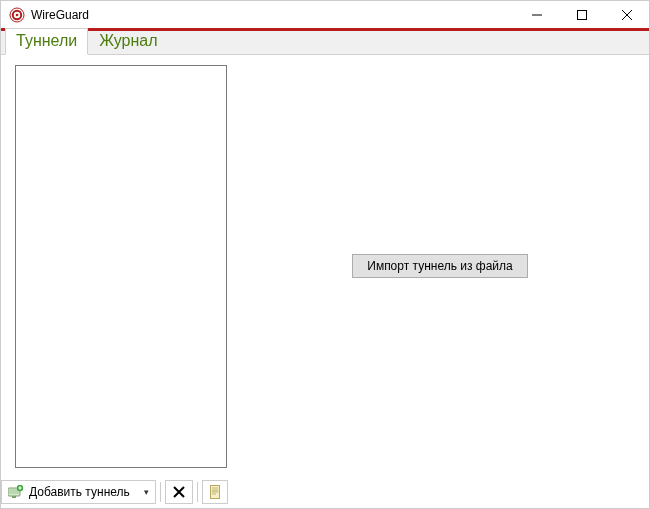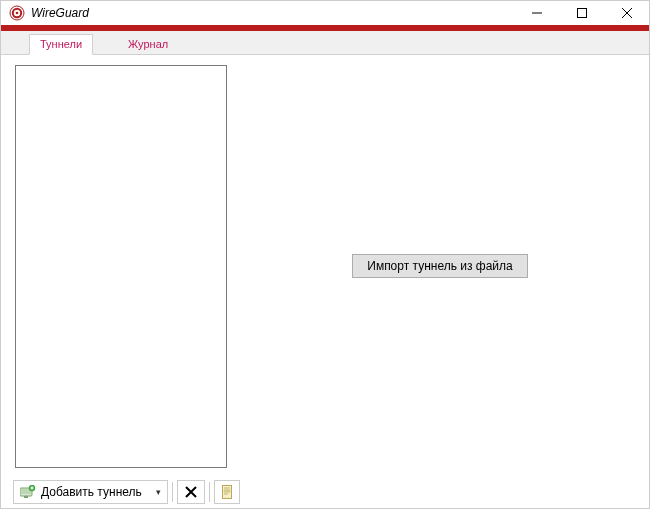--- a/index.html
+++ b/index.html
@@ -19,8 +19,7 @@
     display: flex;
     align-items: center;
     background: #fff;
-    border-bottom: 6px solid #b91c1c;
-    font-style: italic;
+    border-bottom: 3px solid #b91c1c;
   }
   .titlebar .app-icon {
     width: 16px;

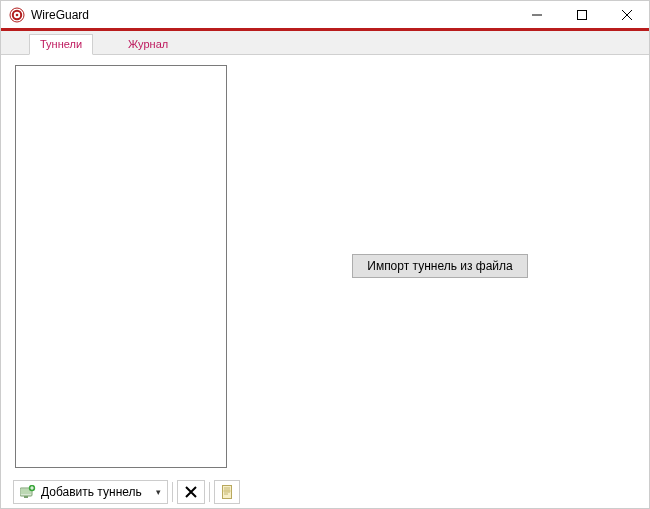--- a/index.html
+++ b/index.html
@@ -51,12 +51,11 @@
   }
   .tab {
     padding: 3px 10px 4px 10px;
-    font-size: 11px;
-    color: #be185d;
+    font-size: 16px;
+    color: #4d7c0f;
     border: 1px solid transparent;
     border-bottom: none;
     position: relative;
-    margin-left: 24px;
   }
   .tab.active {
     background: #fff;

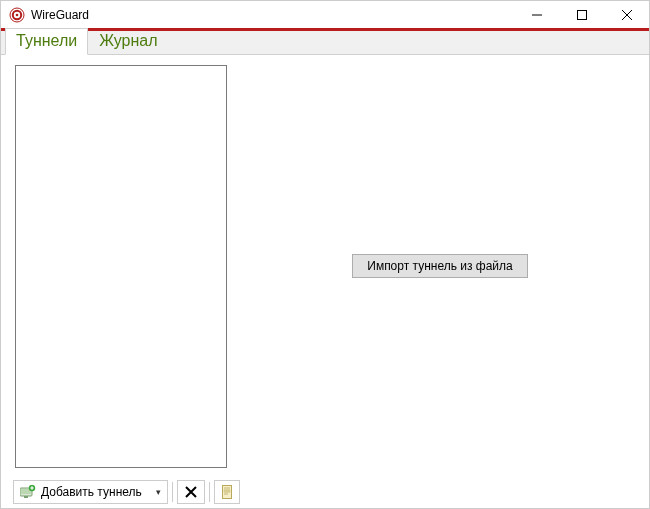--- a/index.html
+++ b/index.html
@@ -99,7 +99,6 @@
     align-items: center;
     gap: 0;
     background: #fff;
-    margin-left: 12px;
   }
   .tb-btn {
     height: 24px;

